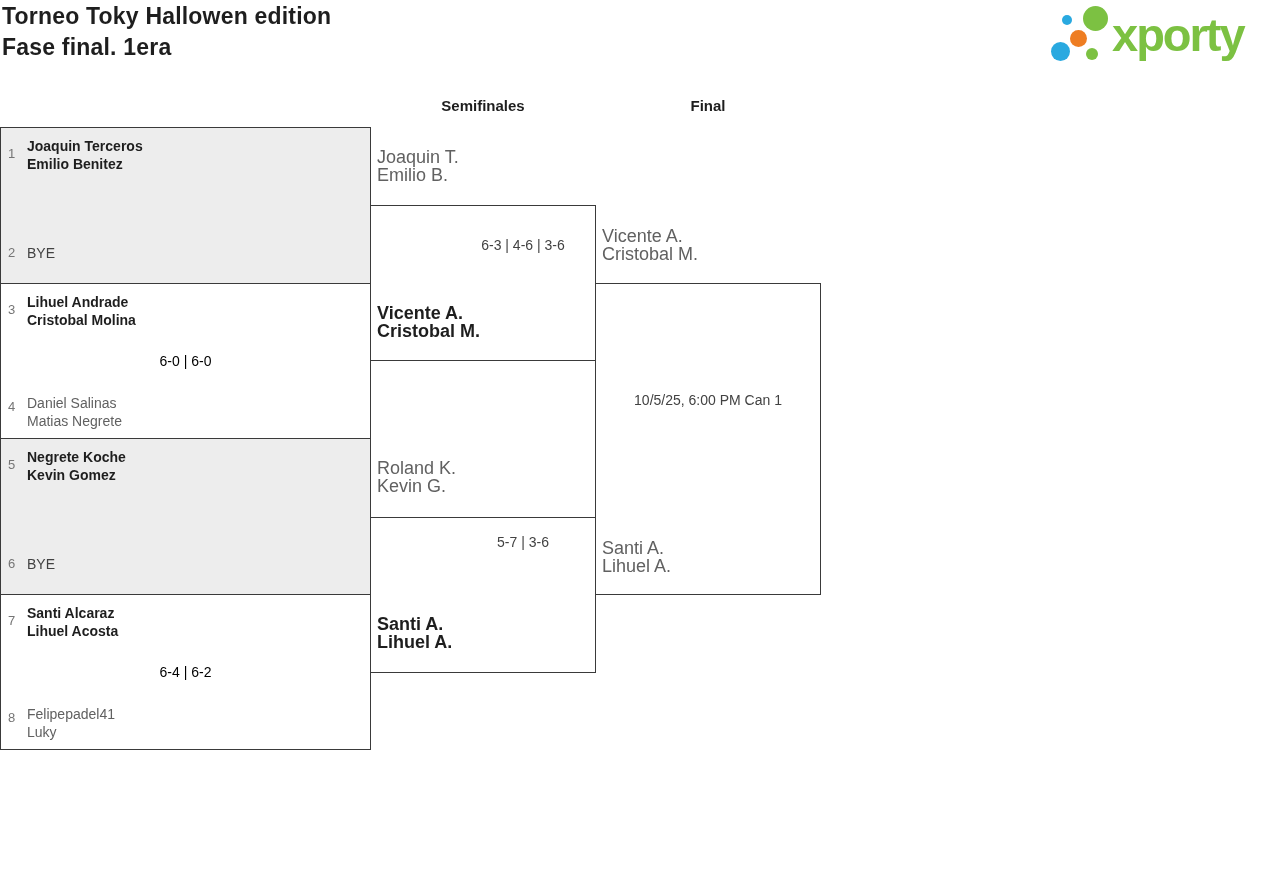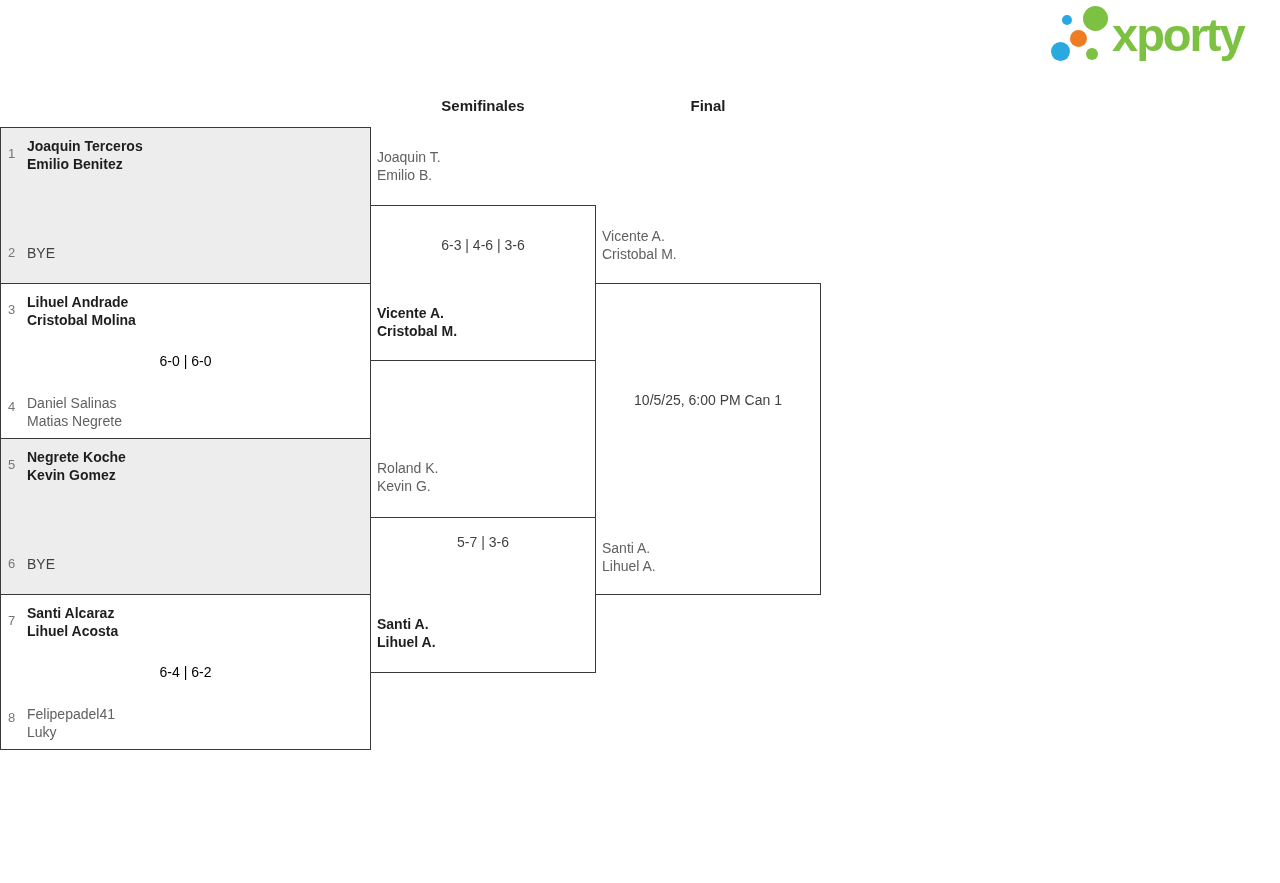--- a/index.html
+++ b/index.html
@@ -80,6 +80,10 @@
 
 <div class="page">
 
+  <div class="title">
+    <div>Torneo Toky Hallowen edition</div>
+    <div>Fase final. 1era</div>
+  </div>
 
   <div class="logo">
     <span class="dot dot-blue-small" style="background:#29A9E0;"></span>

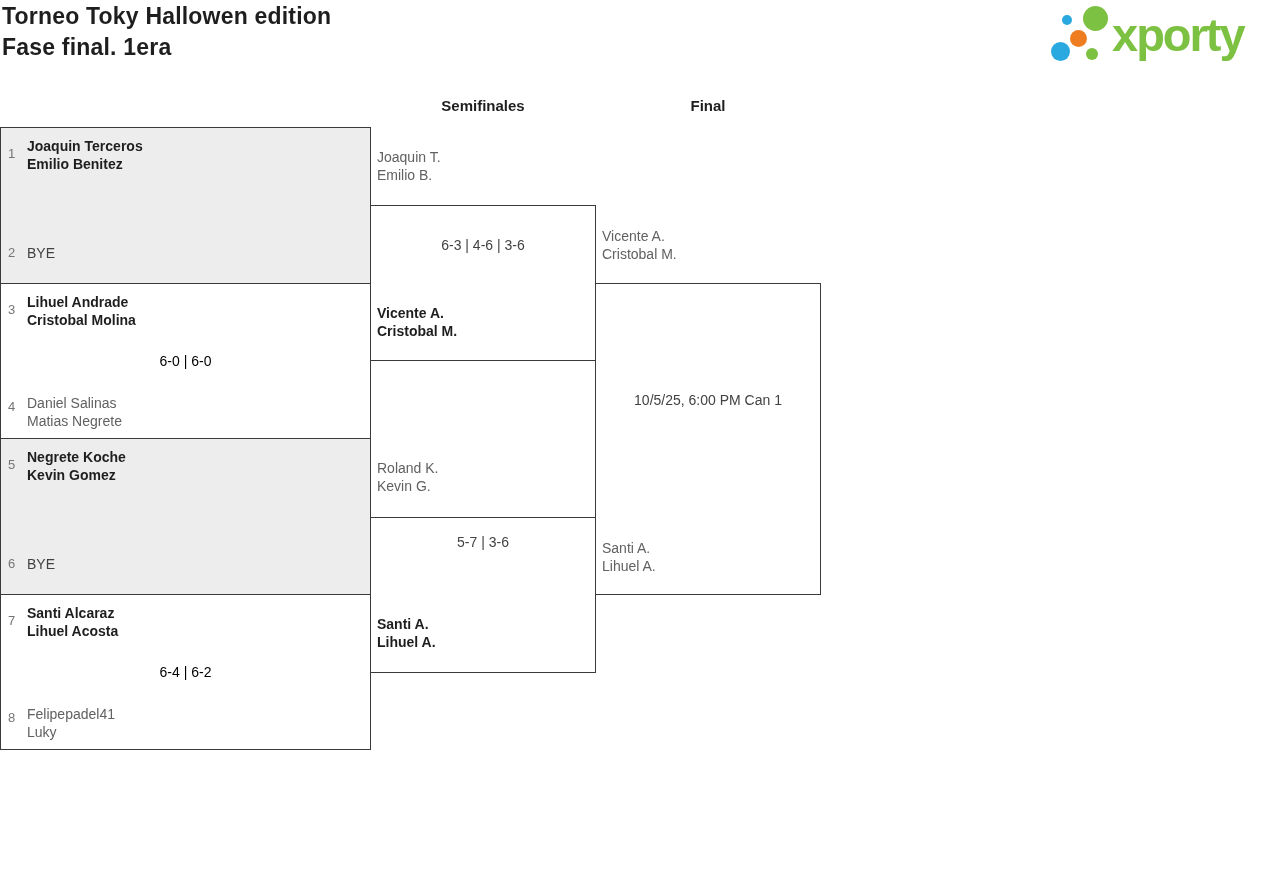--- a/index.html
+++ b/index.html
@@ -60,7 +60,7 @@
   .box-sf2 { left:370px; top:517px; width:226px; height:156px; }
   .box-f   { left:595px; top:283px; width:226px; height:312px; }
 
-  .adv-team { position:absolute; font-size:14px; line-height:18px; white-space:nowrap; }
+  .adv-team { position:absolute; font-size:18px; line-height:18px; white-space:nowrap; }
   .sf-team1-1 { left:377px; top:148px; }
   .sf-team2-1 { left:377px; top:304px; }
   .sf-team1-2 { left:377px; top:459px; }

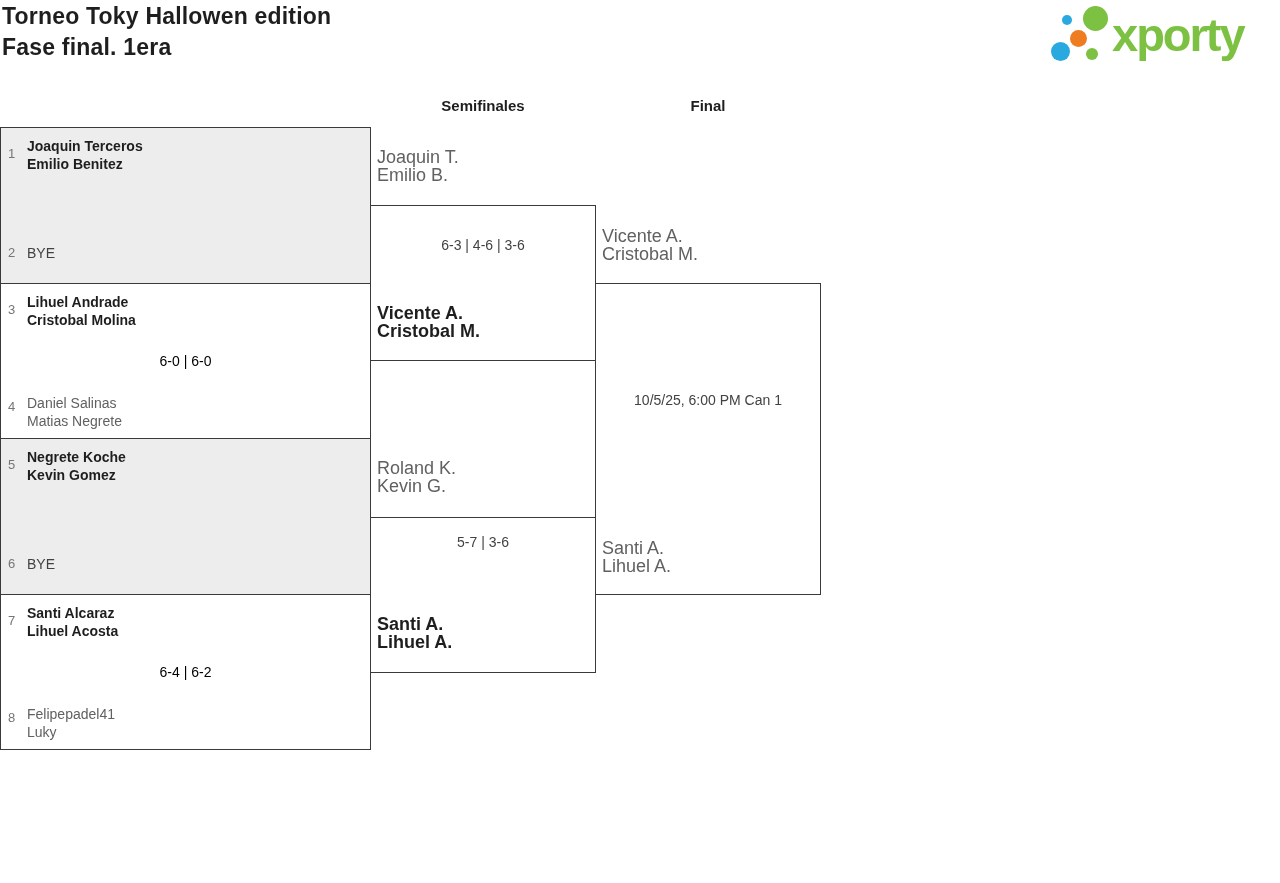--- a/index.html
+++ b/index.html
@@ -69,7 +69,7 @@
   .f-team2    { left:602px; top:539px; }
 
   .mid-score { position:absolute; text-align:center; font-size:14px; color:#424242;
-               left:370px; width:226px; }
+               left:370px; width:226px;padding-left:40px; }
   .sf-score-1 { top:237px; }
   .sf-score-2 { top:534px; }
   .f-schedule { position:absolute; left:595px; width:226px; top:392px;

